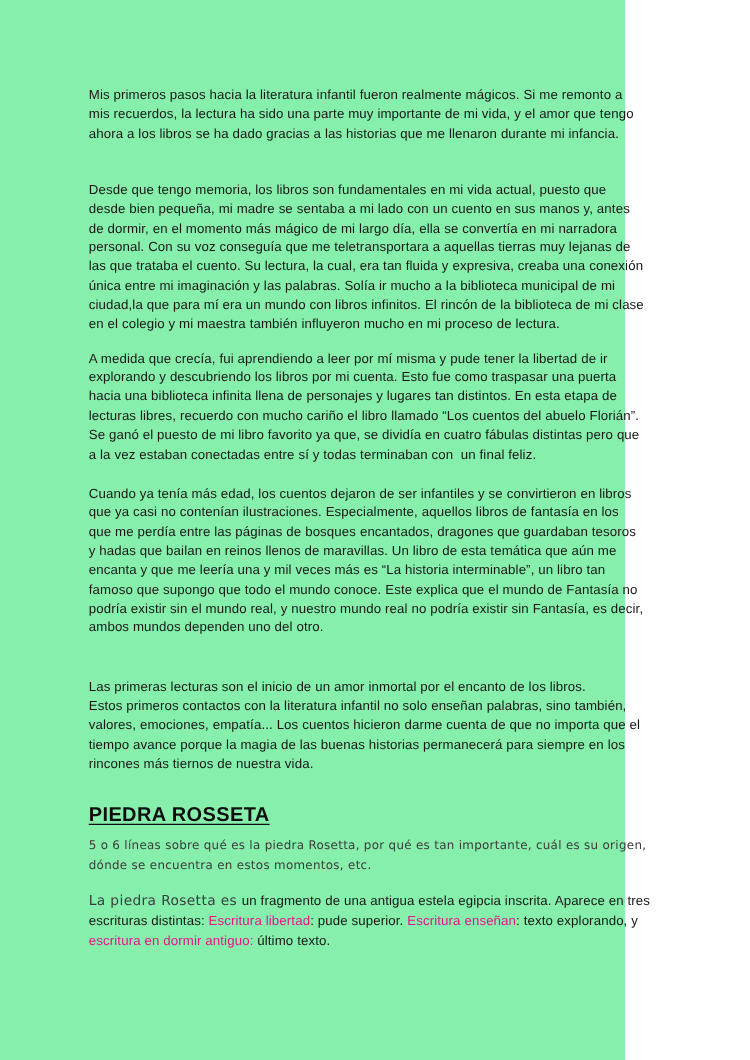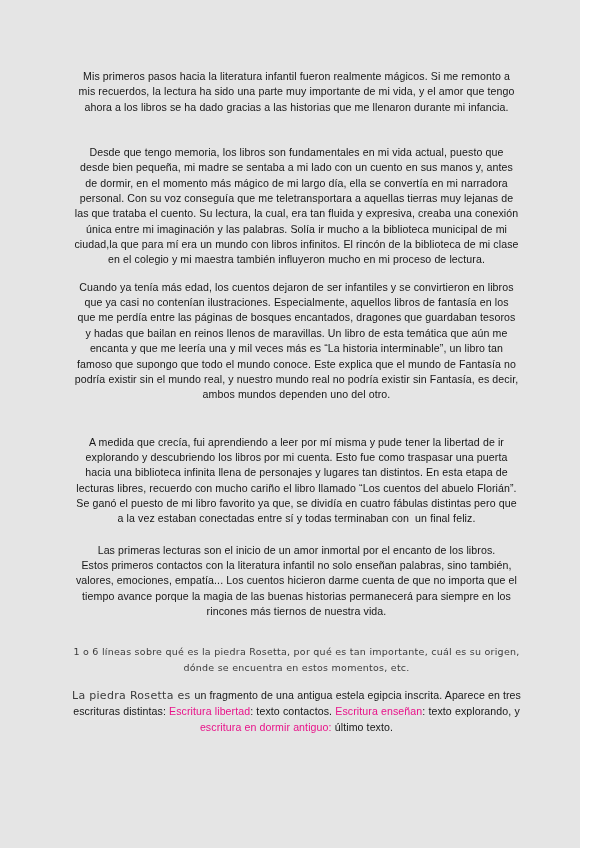--- a/index.html
+++ b/index.html
@@ -12,11 +12,10 @@
     overflow: hidden;
   }
   .page {
-    width: 580px;
+    width: 500px;
     height: 848px;
-    background: #e5e5e5;
+    background: #86efac;
     padding: 69px 58px 0 71px;
-    text-align: center;
   }
   .body-par {
     font-family: "Liberation Sans", sans-serif;

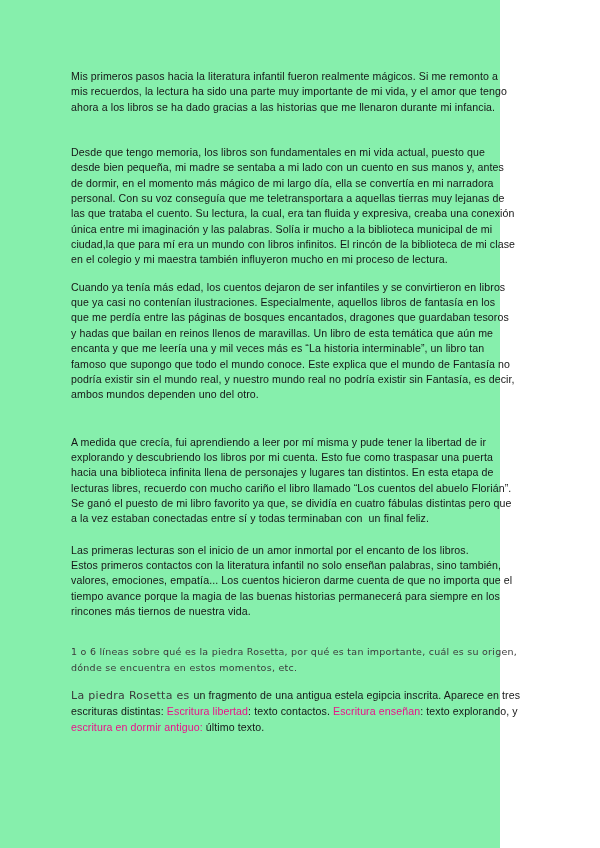--- a/index.html
+++ b/index.html
@@ -84,6 +84,13 @@
 ciudad,la que para mí era un mundo con libros infinitos. El rincón de la biblioteca de mi clase
 en el colegio y mi maestra también influyeron mucho en mi proceso de lectura.</p>
 
+  <p class="body-par par-3">A medida que crecía, fui aprendiendo a leer por mí misma y pude tener la libertad de ir
+explorando y descubriendo los libros por mi cuenta. Esto fue como traspasar una puerta
+hacia una biblioteca infinita llena de personajes y lugares tan distintos. En esta etapa de
+lecturas libres, recuerdo con mucho cariño el libro llamado “Los cuentos del abuelo Florián”.
+Se ganó el puesto de mi libro favorito ya que, se dividía en cuatro fábulas distintas pero que
+a la vez estaban conectadas entre sí y todas terminaban con  un final feliz.</p>
+
   <p class="body-par par-4">Cuando ya tenía más edad, los cuentos dejaron de ser infantiles y se convirtieron en libros
 que ya casi no contenían ilustraciones. Especialmente, aquellos libros de fantasía en los
 que me perdía entre las páginas de bosques encantados, dragones que guardaban tesoros
@@ -92,13 +99,6 @@
 famoso que supongo que todo el mundo conoce. Este explica que el mundo de Fantasía no
 podría existir sin el mundo real, y nuestro mundo real no podría existir sin Fantasía, es decir,
 ambos mundos dependen uno del otro.</p>
-
-  <p class="body-par par-3">A medida que crecía, fui aprendiendo a leer por mí misma y pude tener la libertad de ir
-explorando y descubriendo los libros por mi cuenta. Esto fue como traspasar una puerta
-hacia una biblioteca infinita llena de personajes y lugares tan distintos. En esta etapa de
-lecturas libres, recuerdo con mucho cariño el libro llamado “Los cuentos del abuelo Florián”.
-Se ganó el puesto de mi libro favorito ya que, se dividía en cuatro fábulas distintas pero que
-a la vez estaban conectadas entre sí y todas terminaban con  un final feliz.</p>
 
   <p class="body-par par-5">Las primeras lecturas son el inicio de un amor inmortal por el encanto de los libros.
 Estos primeros contactos con la literatura infantil no solo enseñan palabras, sino también,

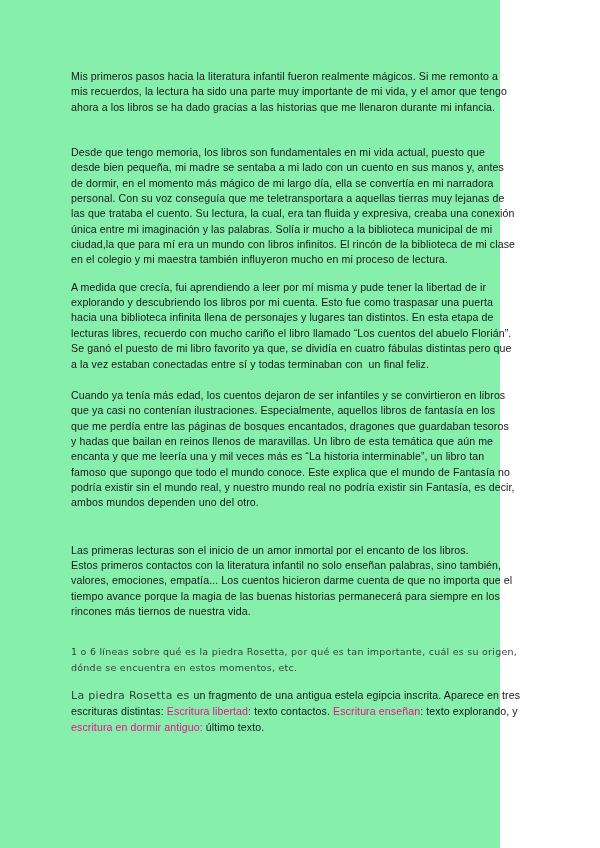--- a/index.html
+++ b/index.html
@@ -106,6 +106,7 @@
 tiempo avance porque la magia de las buenas historias permanecerá para siempre en los
 rincones más tiernos de nuestra vida.</p>
 
+  <h1 class="doc-heading">PIEDRA ROSSETA</h1>
 
   <p class="alt-par">1 o 6 líneas sobre qué es la piedra Rosetta, por qué es tan importante, cuál es su origen,
 dónde se encuentra en estos momentos, etc.</p>

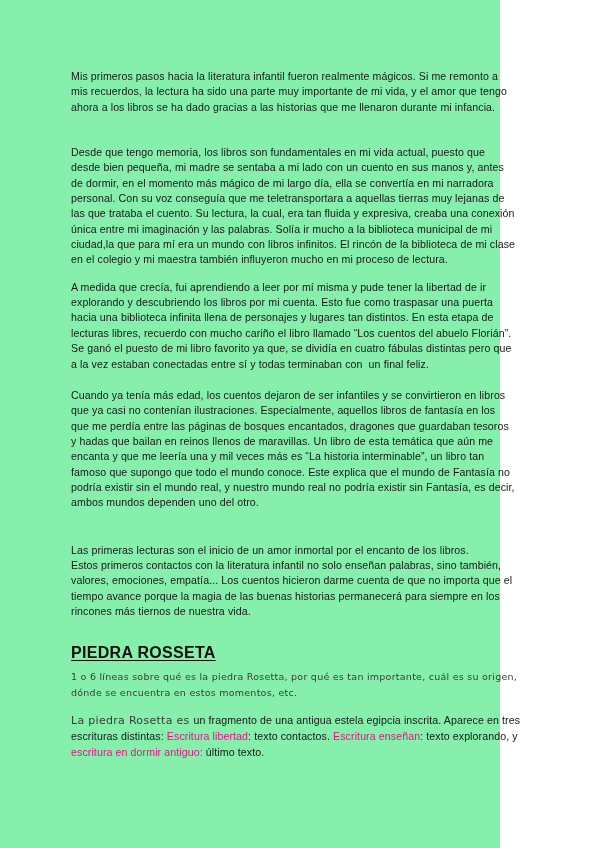--- a/index.html
+++ b/index.html
@@ -108,7 +108,7 @@
 
   <h1 class="doc-heading">PIEDRA ROSSETA</h1>
 
-  <p class="alt-par">1 o 6 líneas sobre qué es la piedra Rosetta, por qué es tan importante, cuál es su origen,
+  <p class="alt-par">5 o 6 líneas sobre qué es la piedra Rosetta, por qué es tan importante, cuál es su origen,
 dónde se encuentra en estos momentos, etc.</p>
 
   <p class="mixed-par"><span class="seg-alt">La piedra Rosetta es </span><span class="seg-body">un fragmento de una antigua estela egipcia inscrita. Aparece en tres

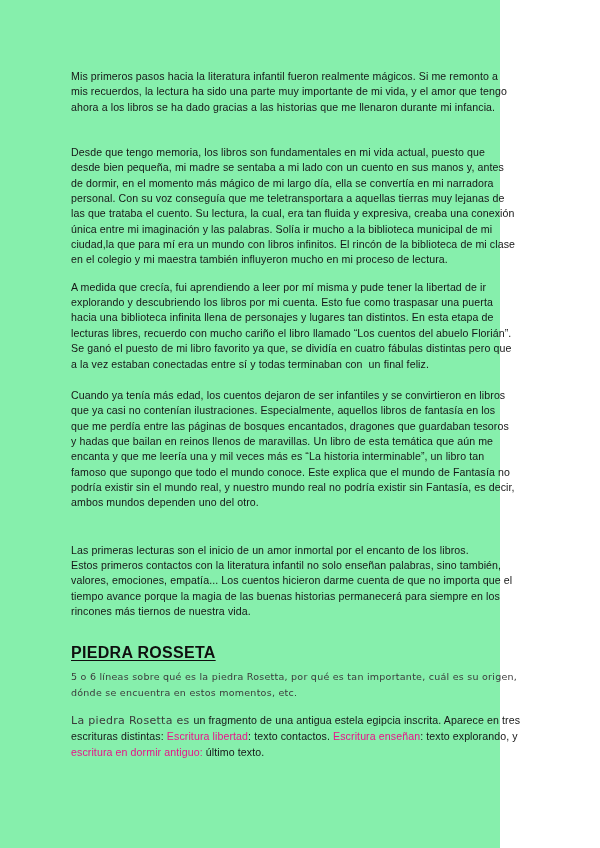--- a/index.html
+++ b/index.html
@@ -112,7 +112,7 @@
 dónde se encuentra en estos momentos, etc.</p>
 
   <p class="mixed-par"><span class="seg-alt">La piedra Rosetta es </span><span class="seg-body">un fragmento de una antigua estela egipcia inscrita. Aparece en tres
-escrituras distintas: </span><span class="seg-accent">Escritura libertad</span><span class="seg-body">: texto contactos. </span><span class="seg-accent">Escritura enseñan</span><span class="seg-body">: texto explorando, y
+escrituras distintas: </span><span class="seg-accent">Escritura libertad</span><span class="seg-body">: pude superior. </span><span class="seg-accent">Escritura enseñan</span><span class="seg-body">: texto explorando, y
 </span><span class="seg-accent">escritura en dormir antiguo:</span><span class="seg-body"> último texto.</span></p>
 
 </div>

